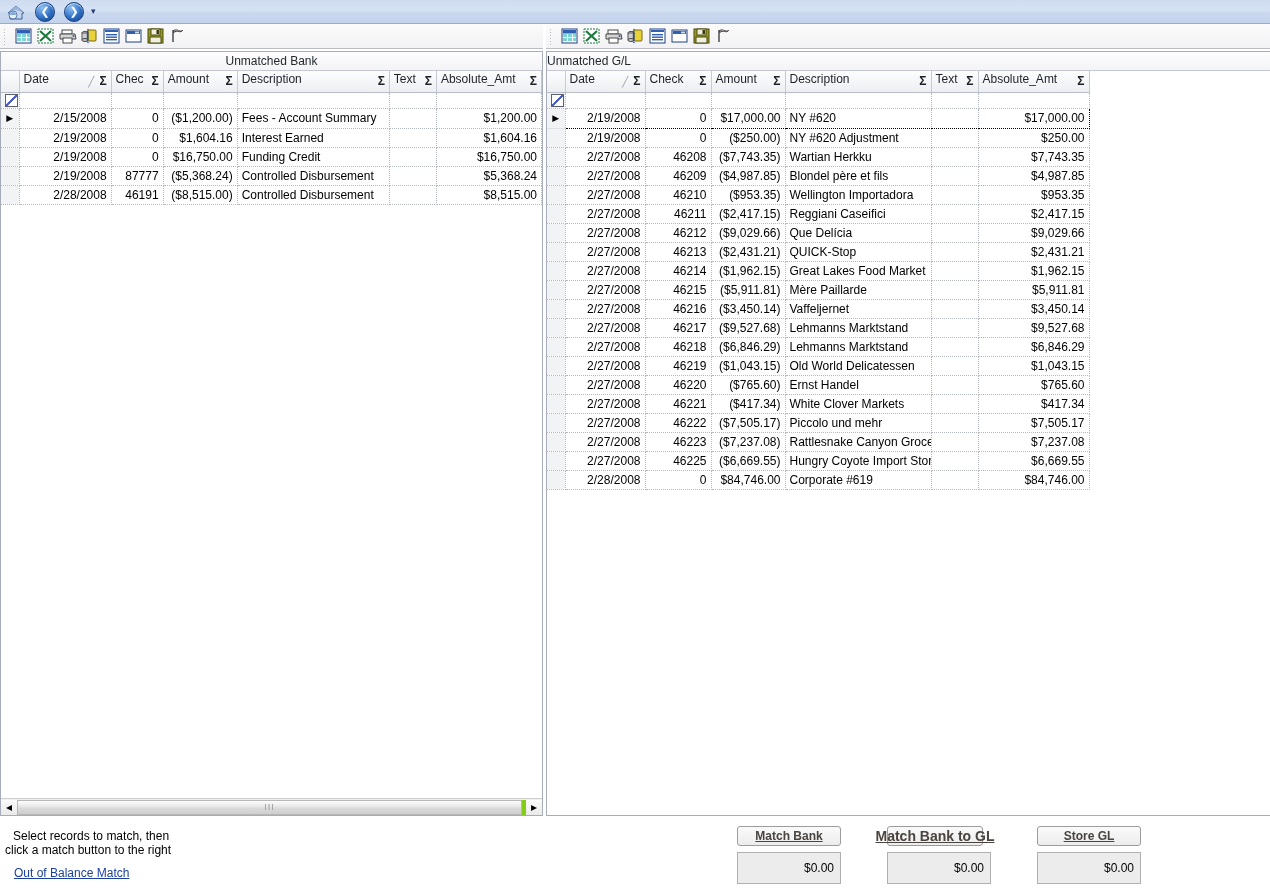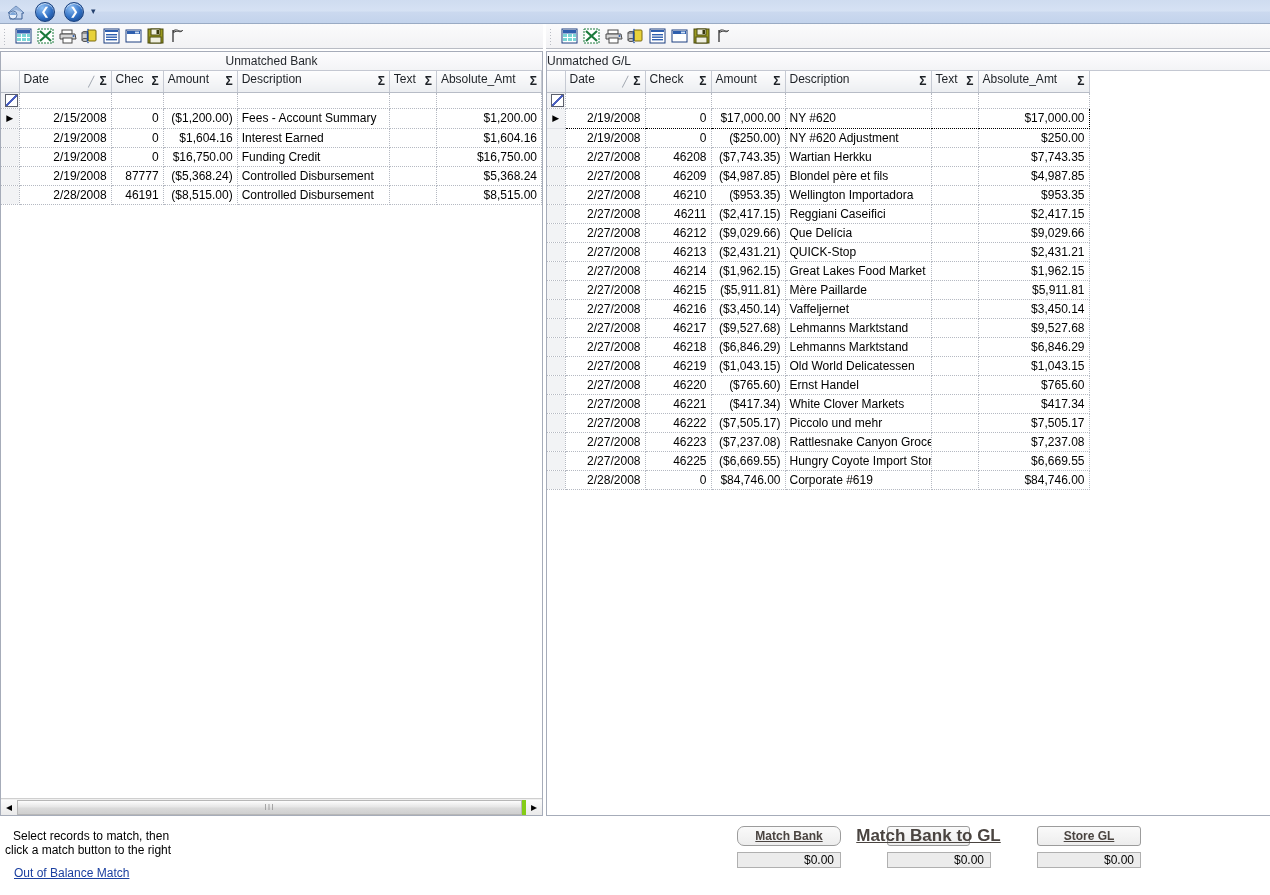--- a/index.html
+++ b/index.html
@@ -592,7 +592,7 @@
 <div class="hint" style="left:5px;top:843px;">click a match button to the right</div>
 <div class="oob-link" style="left:14px;top:866px;">Out of Balance Match</div>
 
-<div class="mbtn" style="left:737px;top:826px;width:104px;border-radius:7px;">Match Bank</div>
+<div class="mbtn" style="left:737px;top:826px;width:104px;">Match Bank</div>
 <div class="mbox" style="left:737px;top:852px;width:104px;">$0.00</div>
 
 <div class="mbtn" style="left:887px;top:826px;width:83px;font-size:17px;">Match Bank to GL</div>

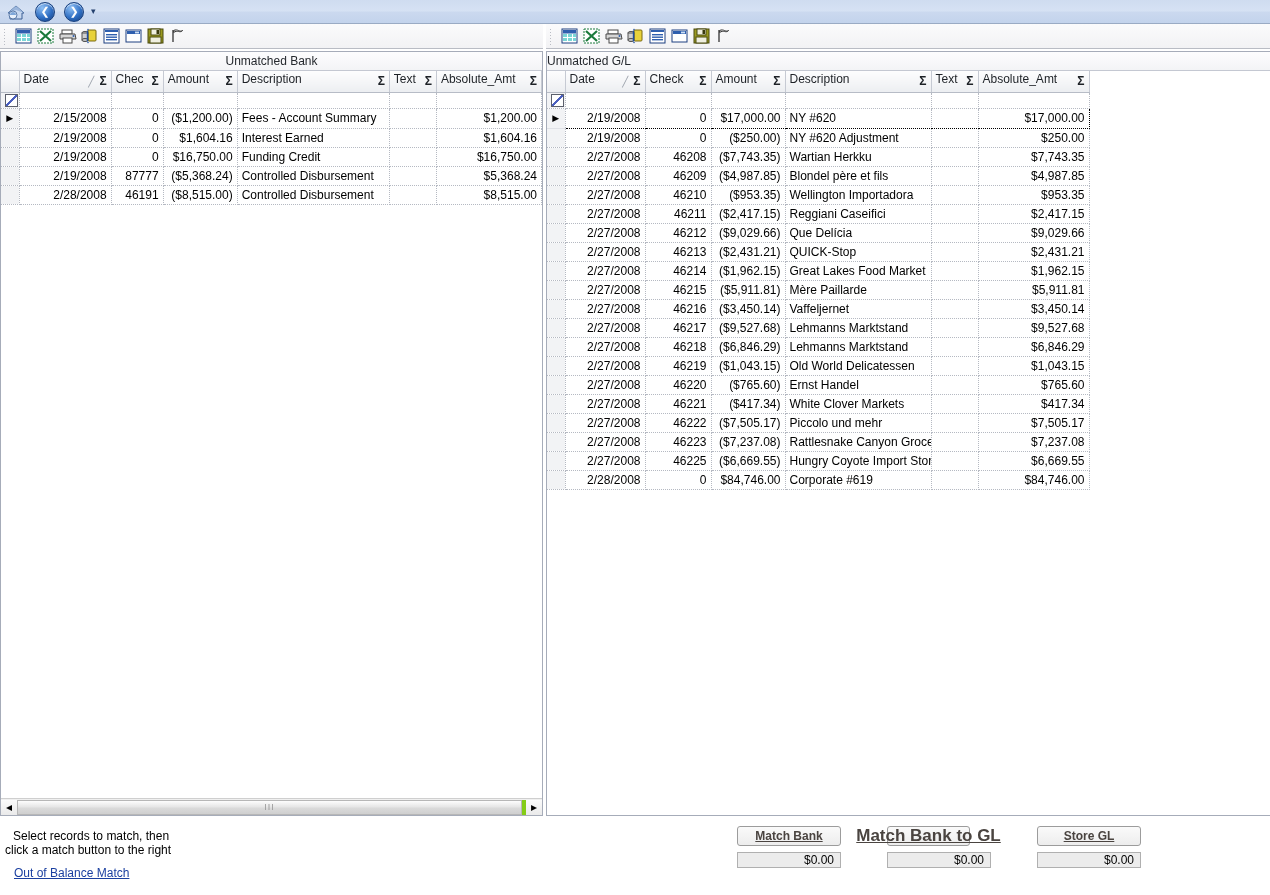--- a/index.html
+++ b/index.html
@@ -595,7 +595,7 @@
 <div class="mbtn" style="left:737px;top:826px;width:104px;">Match Bank</div>
 <div class="mbox" style="left:737px;top:852px;width:104px;">$0.00</div>
 
-<div class="mbtn" style="left:887px;top:826px;width:83px;font-size:17px;">Match Bank to GL</div>
+<div class="mbtn" style="left:887px;top:826px;width:96px;font-size:14px;">Match Bank to GL</div>
 <div class="mbox" style="left:887px;top:852px;width:104px;">$0.00</div>
 
 <div class="mbtn" style="left:1037px;top:826px;width:104px;">Store GL</div>

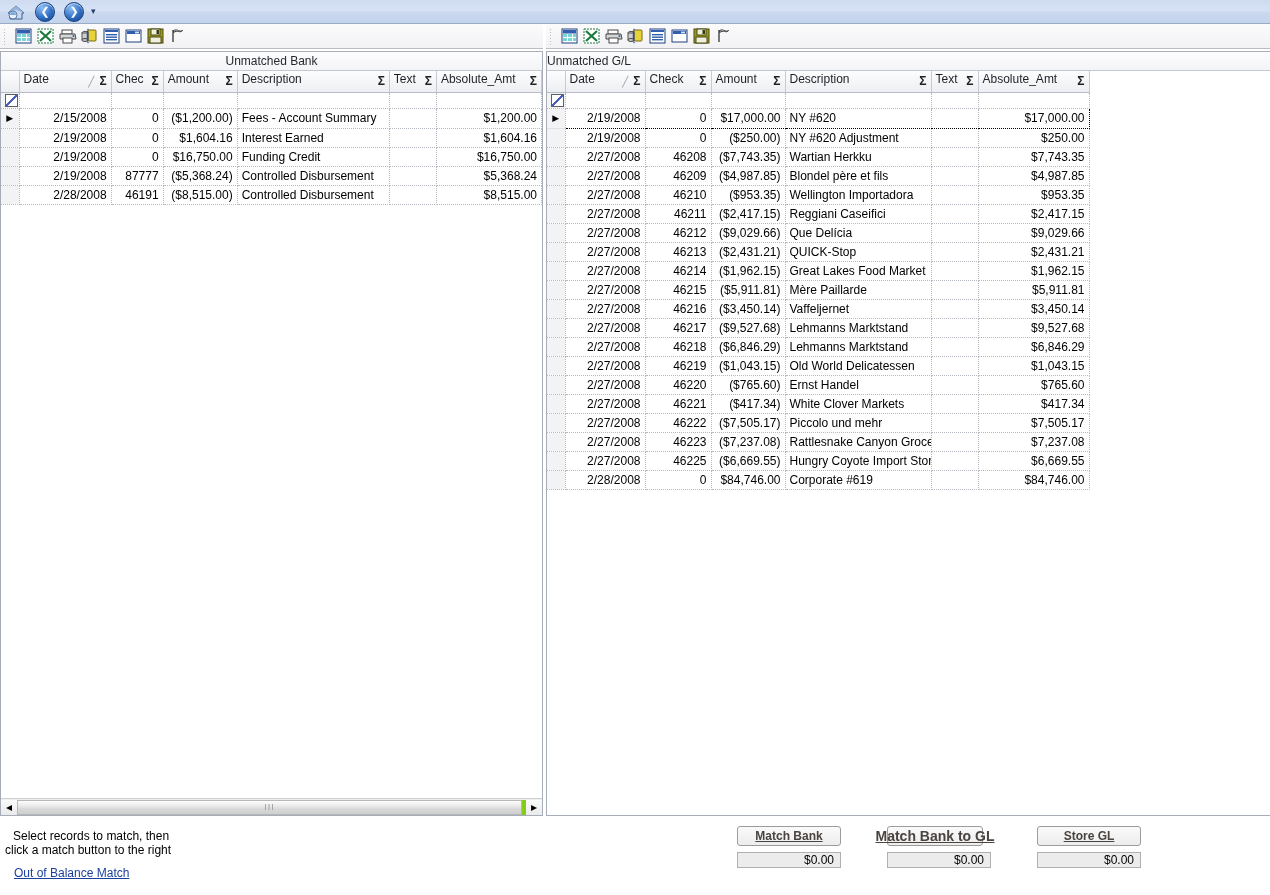--- a/index.html
+++ b/index.html
@@ -103,7 +103,7 @@
     cursor:pointer;white-space:nowrap;
   }
   .mbox{
-    position:absolute;height:16px;box-sizing:border-box;
+    position:absolute;height:32px;box-sizing:border-box;
     background:#ececec;border:1px solid #b0b0b0;
     display:flex;align-items:center;justify-content:flex-end;
     padding-right:6px;font-size:12px;color:#000;

